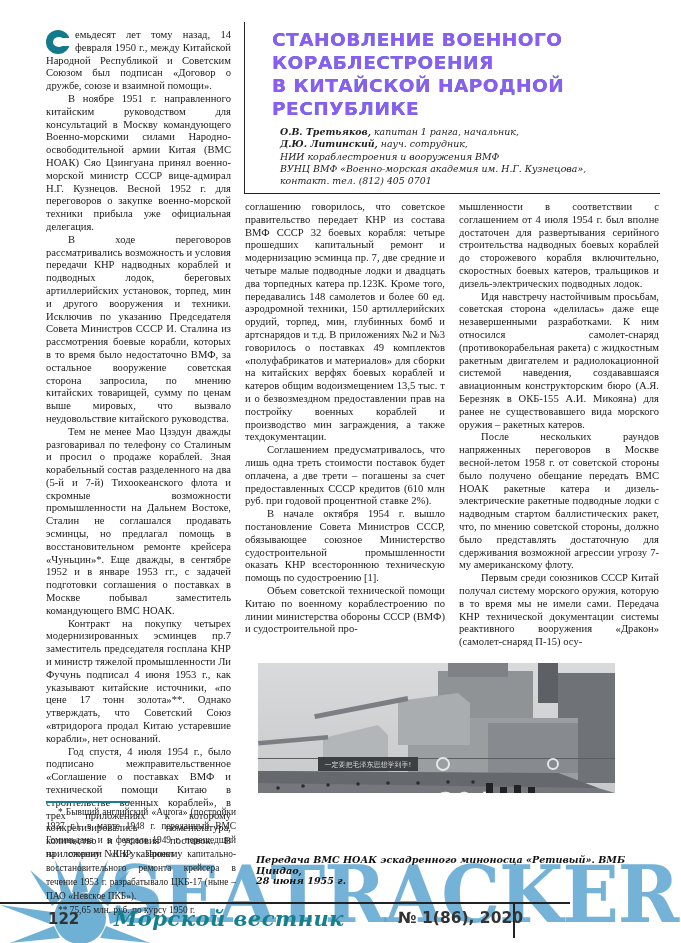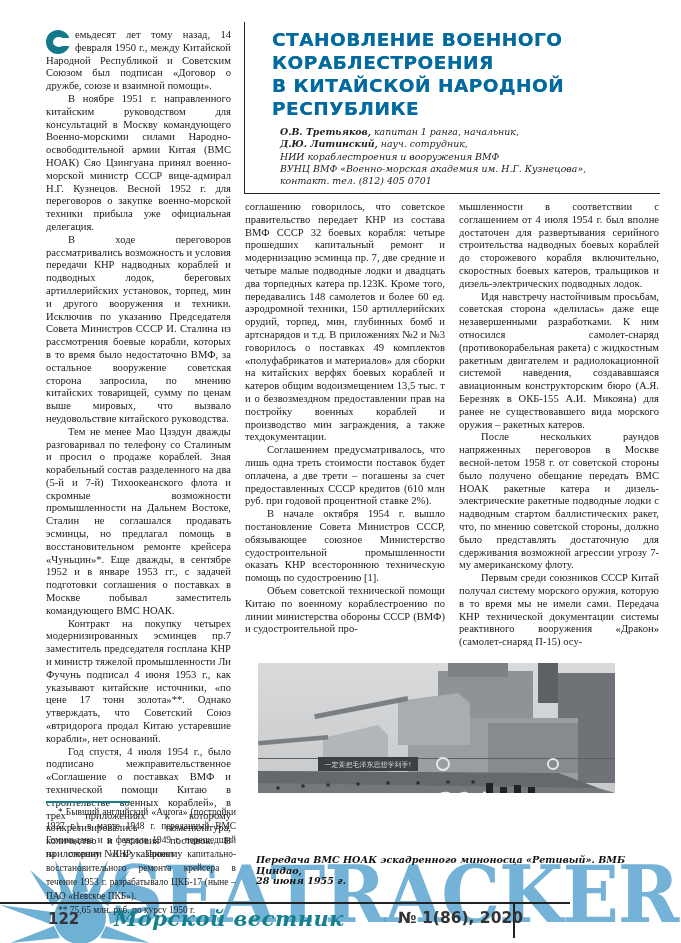--- a/index.html
+++ b/index.html
@@ -19,7 +19,7 @@
   .dropcap .cut { position:absolute; left:14px; top:8px; width:12px; height:8px; background:#fff; }
 
   .title-box { position:absolute; left:244px; top:22px; width:415px; height:171px; border-left:1.5px solid #222; border-bottom:1.5px solid #222; }
-  .title { position:absolute; left:272px; top:28px; width:380px; font-family:"DejaVu Sans", sans-serif; font-weight:900; font-size:18.5px; line-height:23px; color:#0369a1; letter-spacing:0.5px; text-transform:uppercase; text-shadow:0 0 0.6px #1a7f8c; }
+  .title { position:absolute; left:272px; top:28px; width:380px; font-family:"DejaVu Sans", sans-serif; font-weight:900; font-size:18.5px; line-height:23px; color:#8b5cf6; letter-spacing:0.5px; text-transform:uppercase; text-shadow:0 0 0.6px #1a7f8c; }
   .title div { white-space:nowrap; }
   .authors { position:absolute; left:280px; top:126px; width:380px; font-family:"DejaVu Serif", serif; font-style:italic; font-size:9.4px; line-height:12.3px; color:#222; }
   .authors div { white-space:nowrap; }

